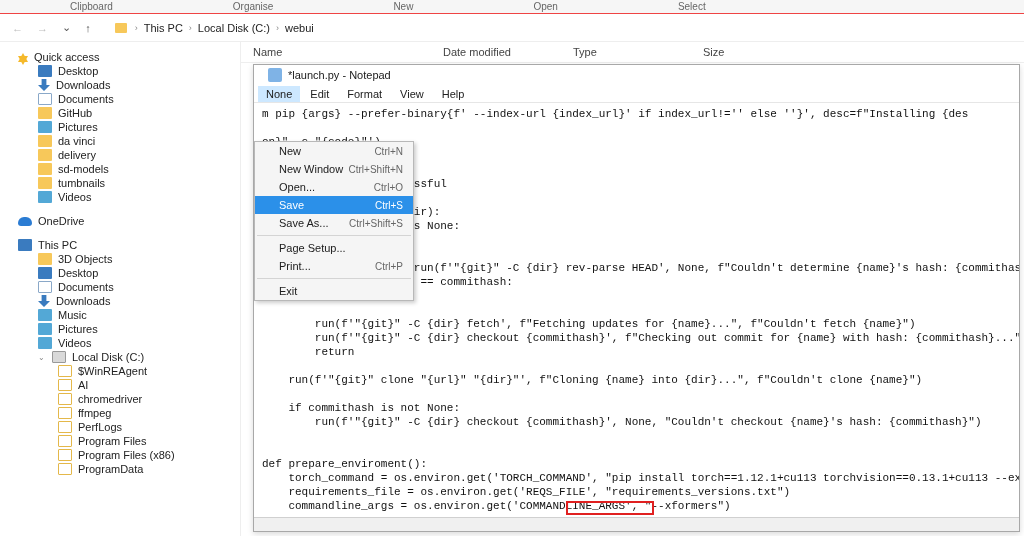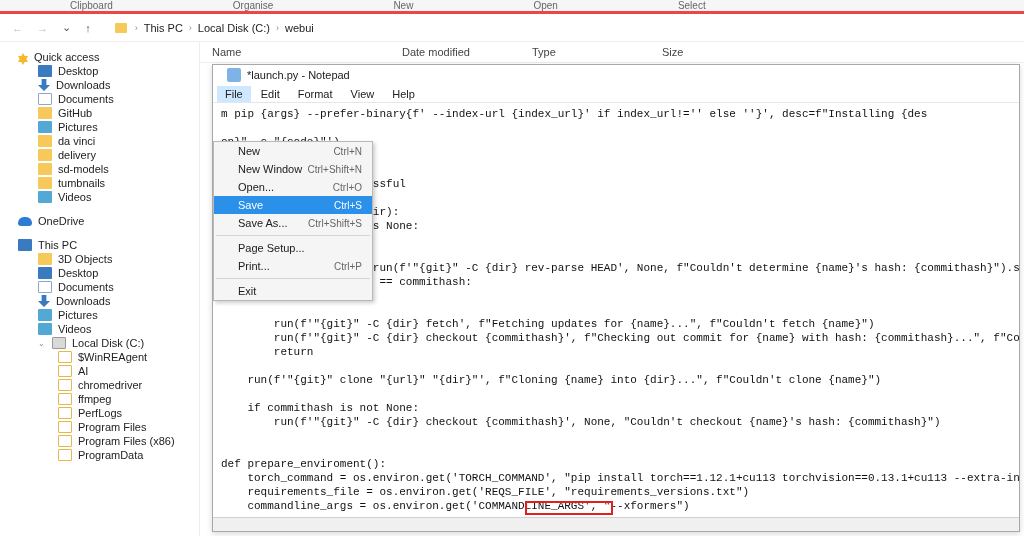--- a/index.html
+++ b/index.html
@@ -6,7 +6,7 @@
   body { font-family: "Segoe UI", Tahoma, sans-serif; font-size: 11px; background: #fff; color: #202020; width: 1024px; height: 536px; overflow: hidden; position: relative; }
 
   
-  .ribbon { height: 14px; background: #f6f6f6; border-bottom: 3px solid #ef4444; display: flex; align-items: center; padding-left: 70px; gap: 120px; color: #666; font-size: 10px; }
+  .ribbon { height: 14px; background: #f6f6f6; border-bottom: 1px solid #ef4444; display: flex; align-items: center; padding-left: 70px; gap: 120px; color: #666; font-size: 10px; }
   .ribbon span { }
 
   

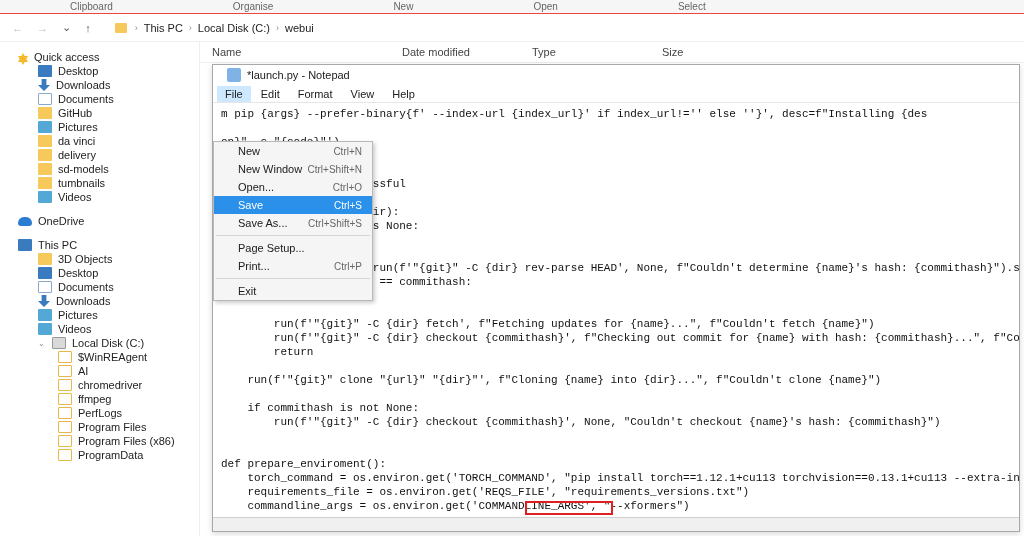--- a/index.html
+++ b/index.html
@@ -19,7 +19,7 @@
 
   
   .main { display: flex; height: 494px; }
-  .sidebar { width: 200px; border-right: 1px solid #eee; padding: 8px 4px 8px 18px; overflow: hidden; }
+  .sidebar { width: 241px; border-right: 1px solid #eee; padding: 8px 4px 8px 18px; overflow: hidden; }
   .side-group { margin-bottom: 10px; }
   .side-item { display: flex; align-items: center; gap: 6px; padding: 1px 0; font-size: 11px; color: #222; cursor: pointer; }
   .side-item .chev { width: 8px; color: #888; font-size: 8px; }

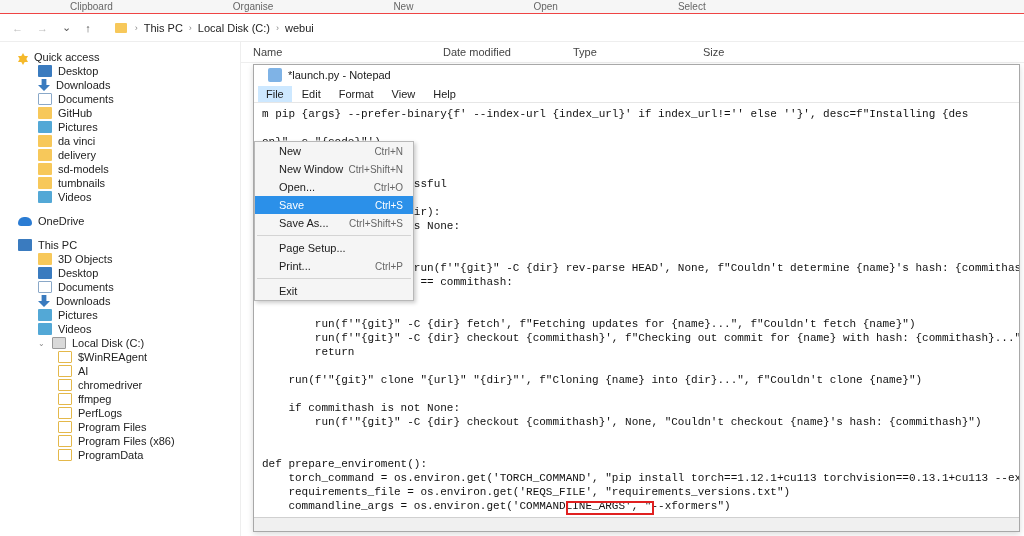--- a/index.html
+++ b/index.html
@@ -238,7 +238,7 @@
         <span>*launch.py - Notepad</span>
       </div>
       <div class="np-menubar">
-        <span class="np-menuitem active">File</span>
+        <span class="np-menuitem active">None</span>
         <span class="np-menuitem">Edit</span>
         <span class="np-menuitem">Format</span>
         <span class="np-menuitem">View</span>

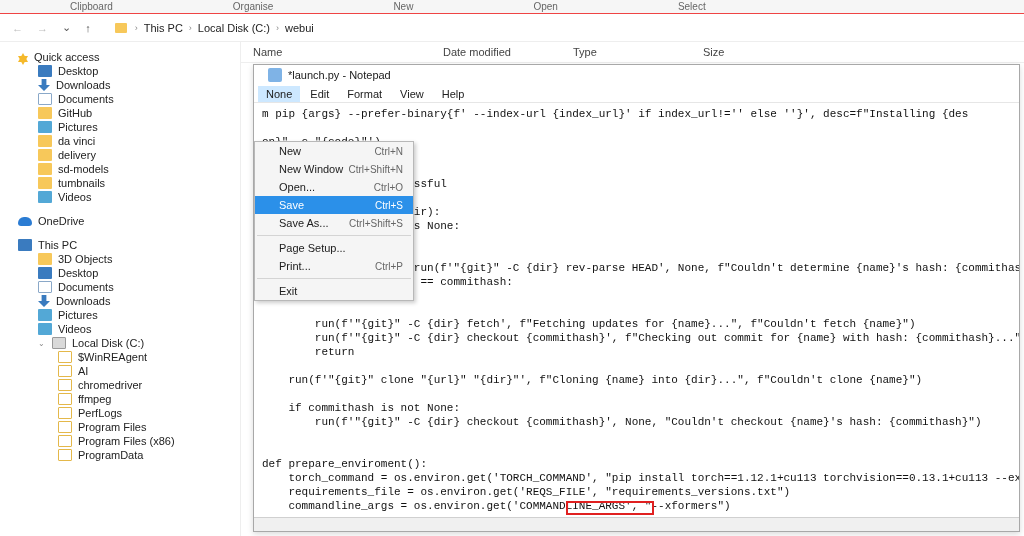--- a/index.html
+++ b/index.html
@@ -172,6 +172,10 @@
             <span>Downloads</span>
           </div>
           <div class="side-item">
+            <span class="ico ico-music"></span>
+            <span>Music</span>
+          </div>
+          <div class="side-item">
             <span class="ico ico-pic"></span>
             <span>Pictures</span>
           </div>

